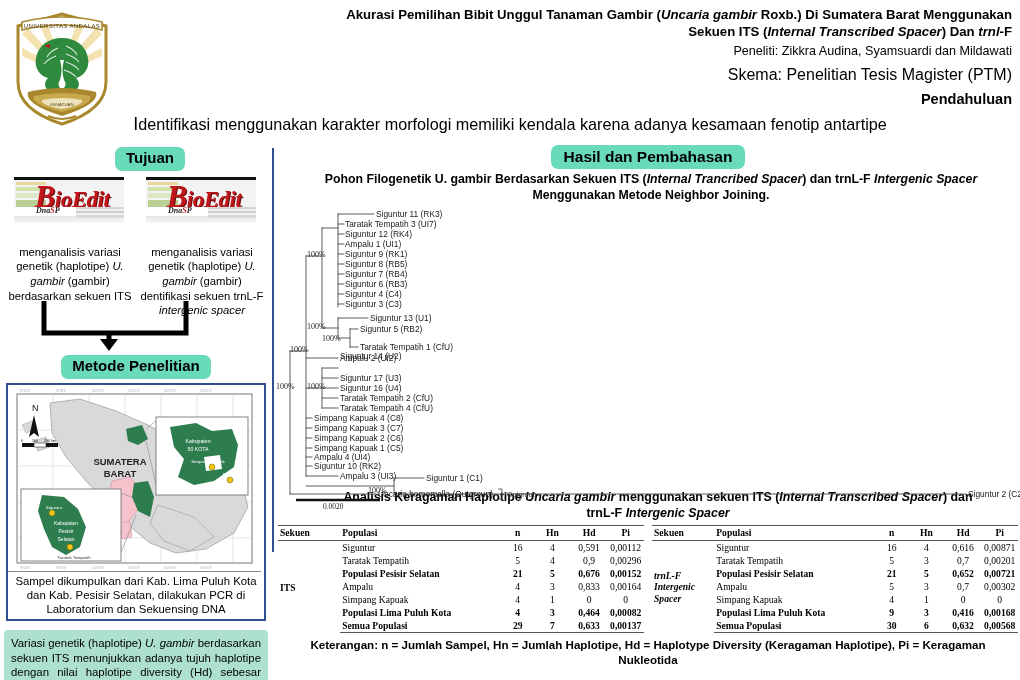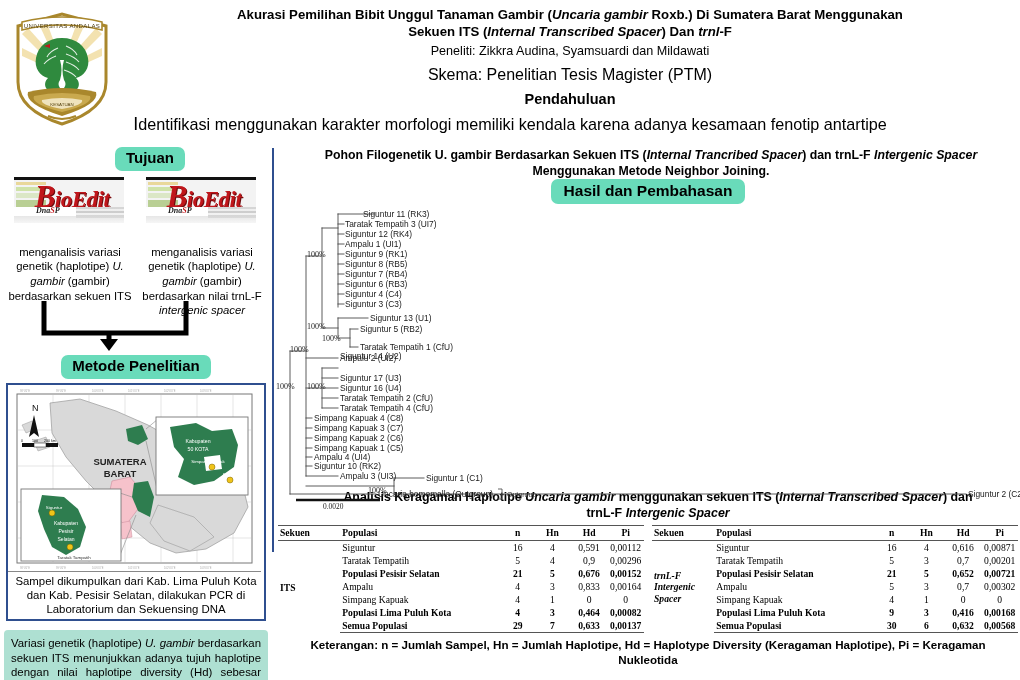--- a/index.html
+++ b/index.html
@@ -15,7 +15,7 @@
   
   #header { position:absolute; left:0; top:0; width:1020px; height:145px; }
   #logo { position:absolute; left:8px; top:4px; width:108px; height:126px; }
-  #title-block { position:absolute; left:128px; top:6px; width:884px; text-align:center; }
+  #title-block { position:absolute; left:128px; top:6px; width:884px; text-align:right; }
   .t-line1 { font-size:13.2px; font-weight:bold; line-height:1.32; }
   .t-line3 { font-size:12.6px; font-weight:normal; line-height:1.45; padding-top:1px; }
   .t-line4 { font-size:16px; font-weight:normal; line-height:1.5; padding-top:3px; }

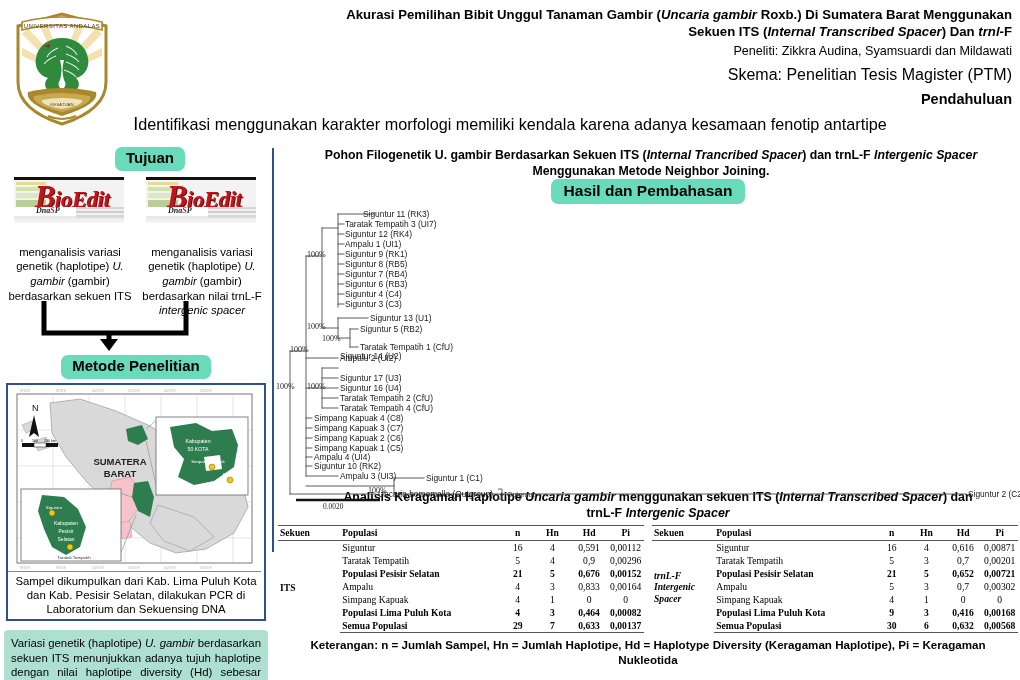--- a/index.html
+++ b/index.html
@@ -367,13 +367,13 @@
 
 <div id="right-col">
 
+  <div id="hasil-wrap">
+    <span class="badge">Hasil dan Pembahasan</span>
+  </div>
+
   <div id="tree-title">
     <span>Pohon Filogenetik U. gambir Berdasarkan Sekuen ITS (</span><i>Internal Trancribed Spacer</i><span>) dan trnL-F </span><i>Intergenic Spacer</i>
     <div>Menggunakan Metode Neighbor Joining.</div>
-  </div>
-
-  <div id="hasil-wrap">
-    <span class="badge">Hasil dan Pembahasan</span>
   </div>
 
   <div id="tree-area">

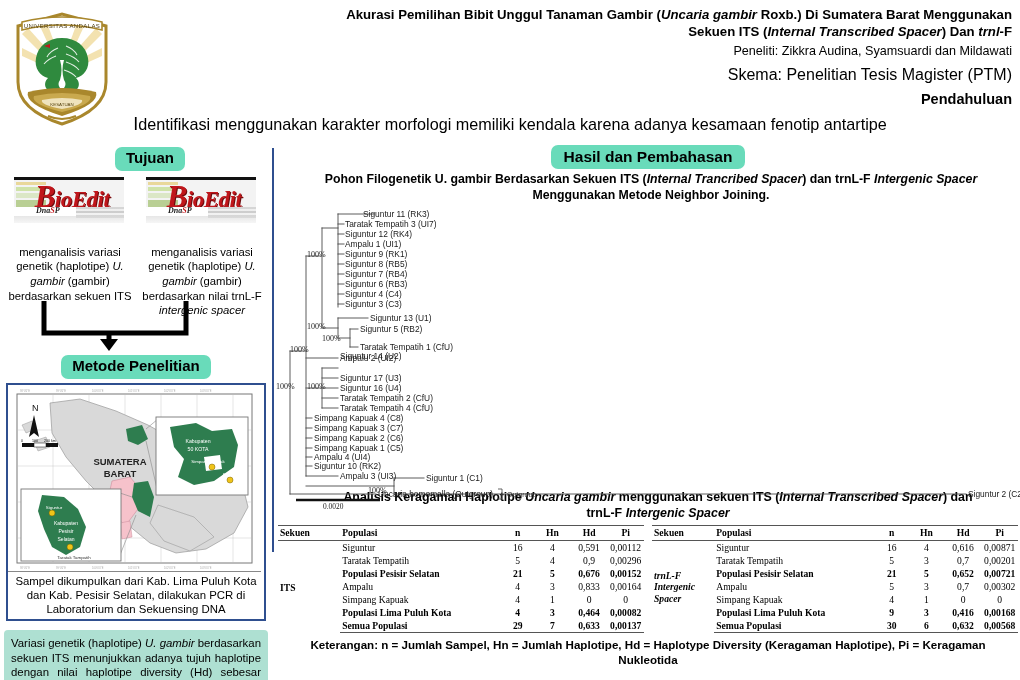--- a/index.html
+++ b/index.html
@@ -447,7 +447,7 @@
       </g>
     </svg>
 
-    <div class="leaf-label" style="left:87px; top:4px;">Siguntur 11 (RK3)</div>
+    <div class="leaf-label" style="left:100px; top:4px;">Siguntur 11 (RK3)</div>
     <div class="leaf-label" style="left:69px;  top:14px;">Taratak Tempatih 3 (UI7)</div>
     <div class="leaf-label" style="left:69px;  top:24px;">Siguntur 12 (RK4)</div>
     <div class="leaf-label" style="left:69px;  top:34px;">Ampalu 1 (UI1)</div>

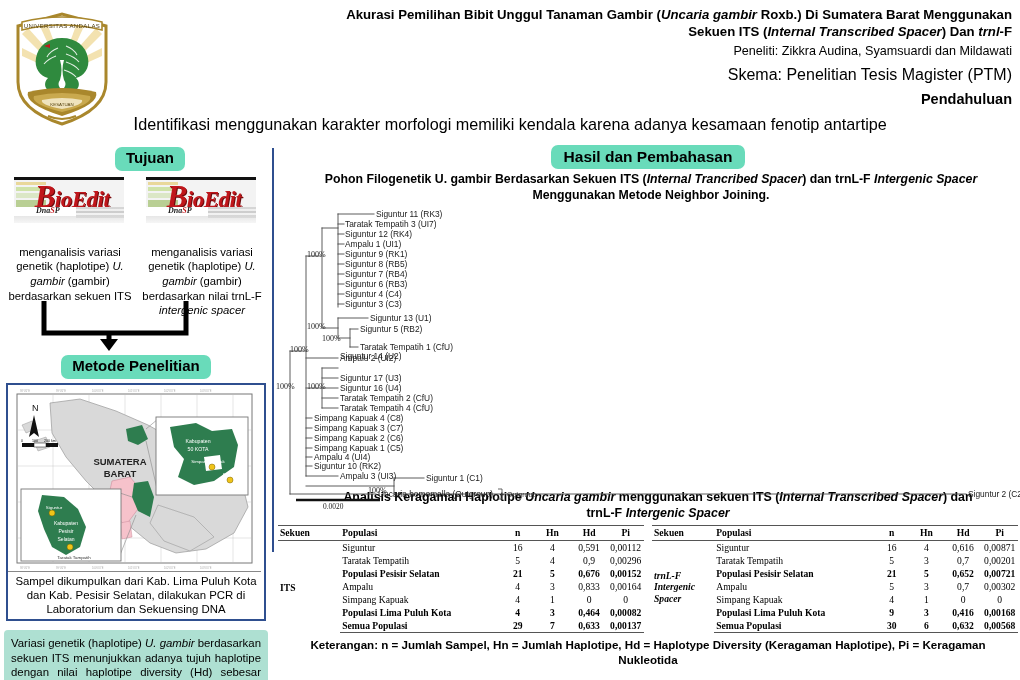--- a/index.html
+++ b/index.html
@@ -244,7 +244,7 @@
       <div>menganalisis variasi</div>
       <div><span>genetik (haplotipe) </span><i>U.</i></div>
       <div><i>gambir</i><span> (gambir)</span></div>
-      <div>berdasarkan nilai trnL-F</div>
+      <div>dentifikasi sekuen trnL-F</div>
       <div><i>intergenic spacer</i></div>
     </div>
   </div>

